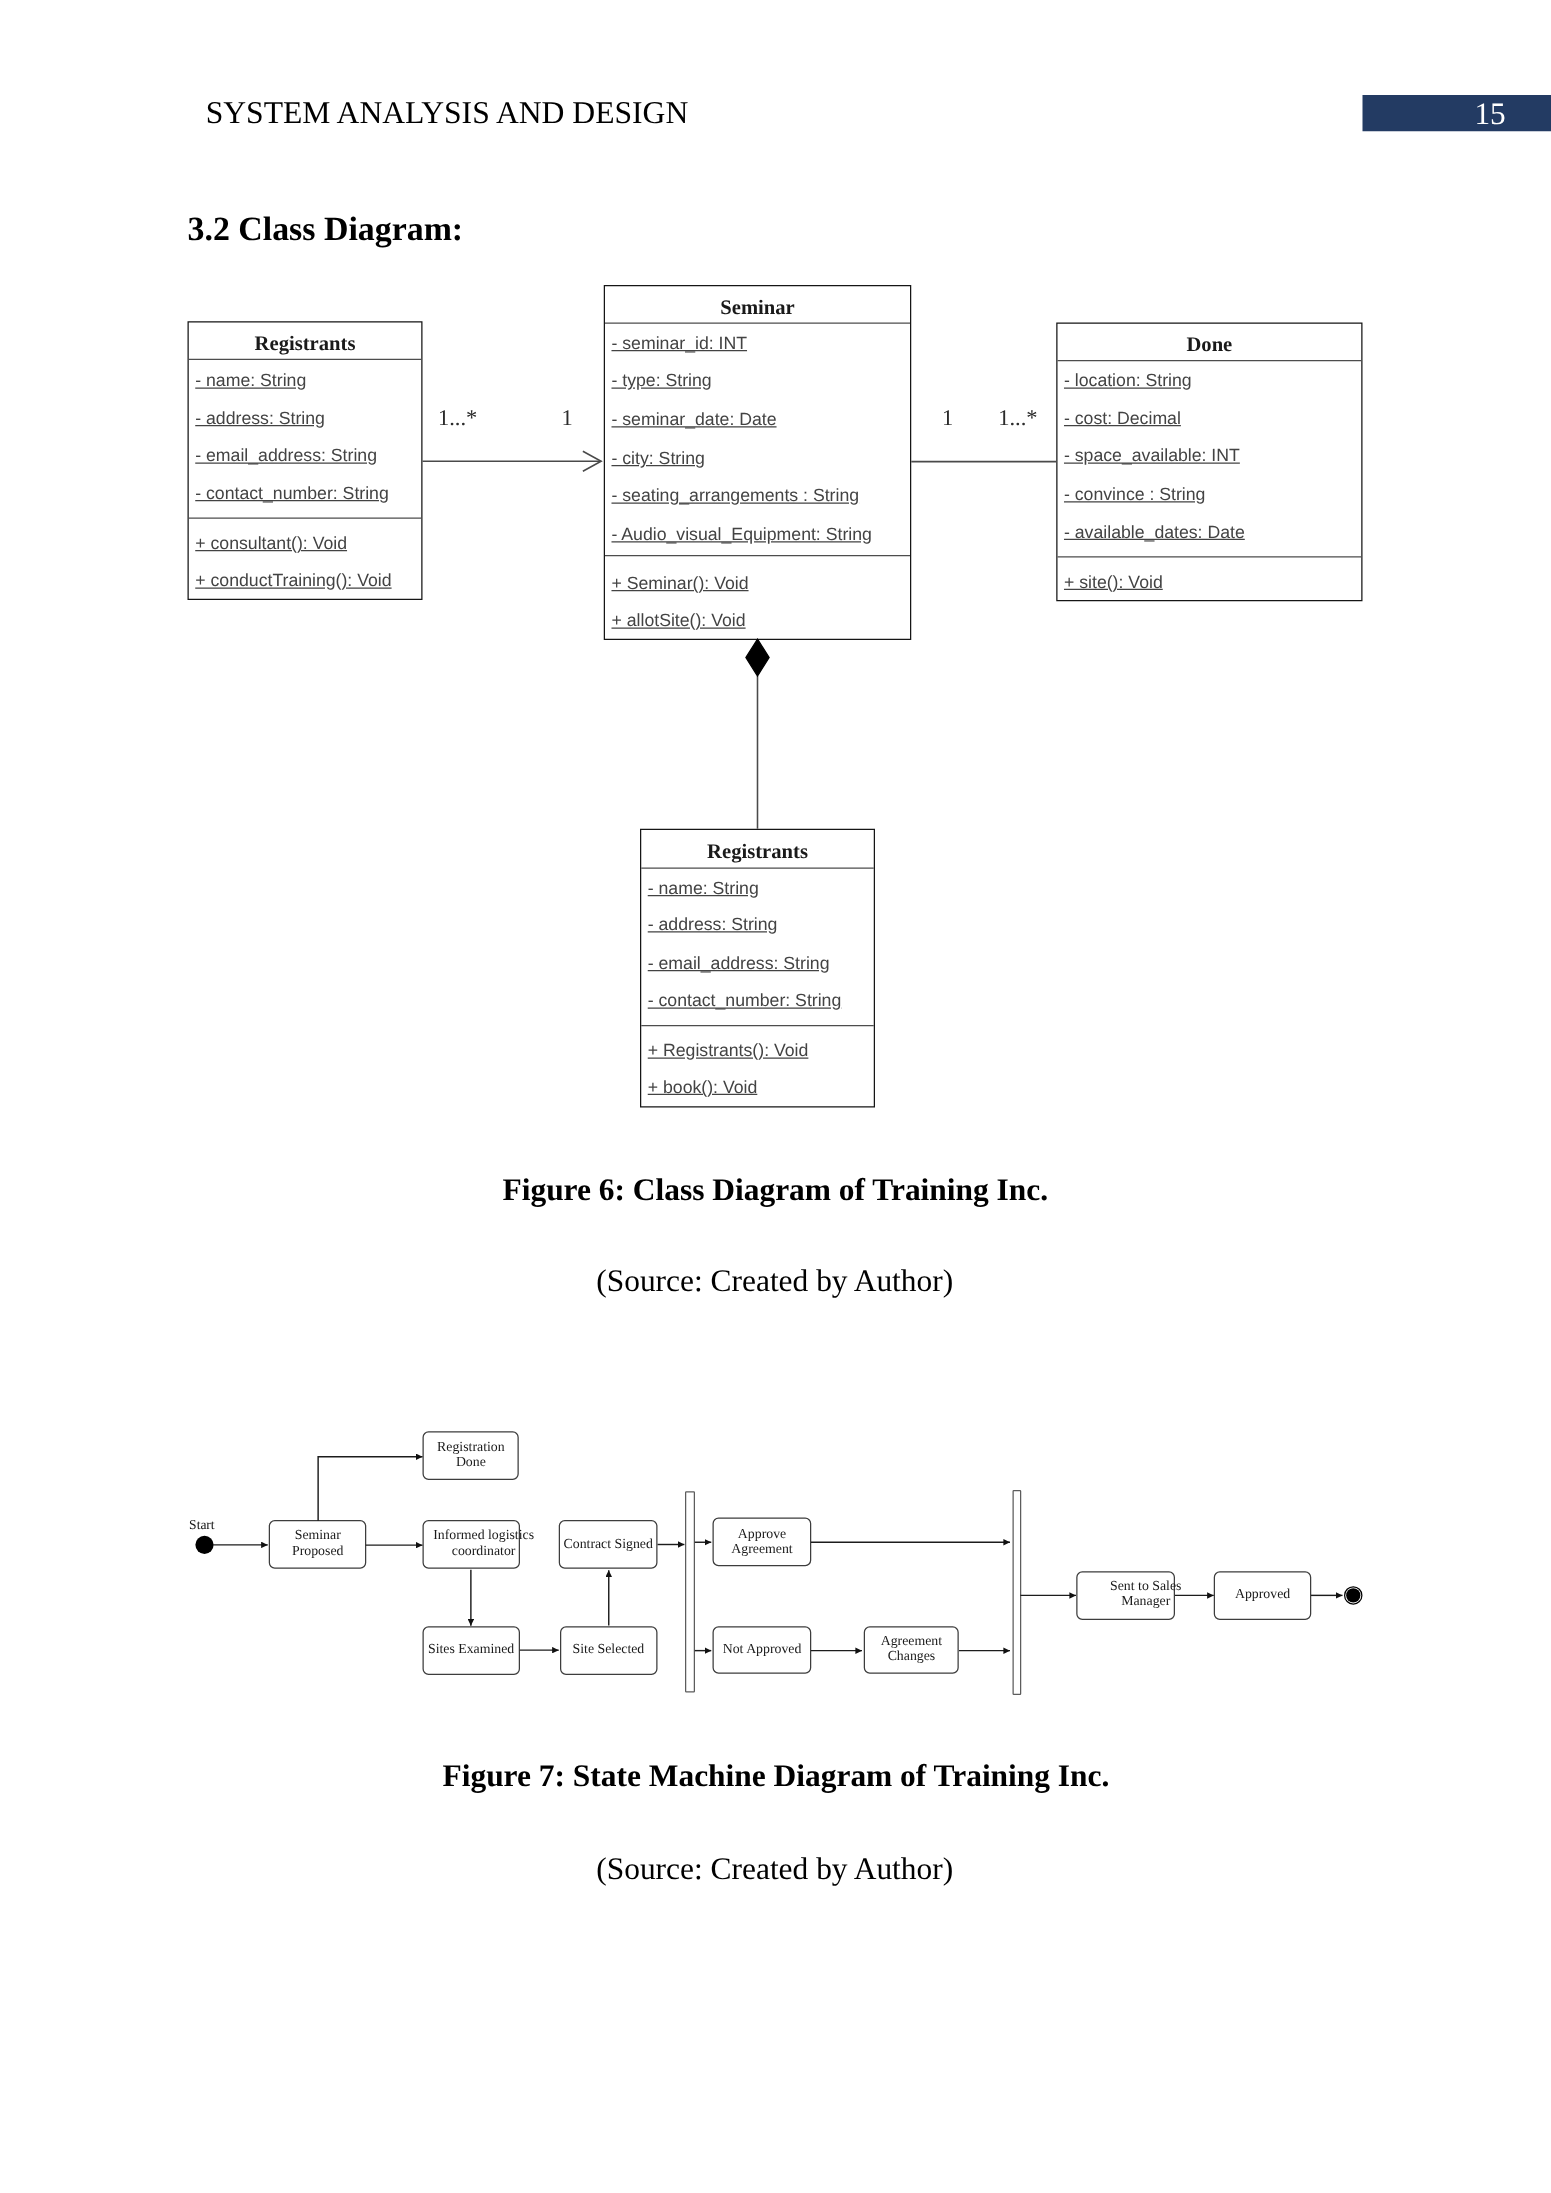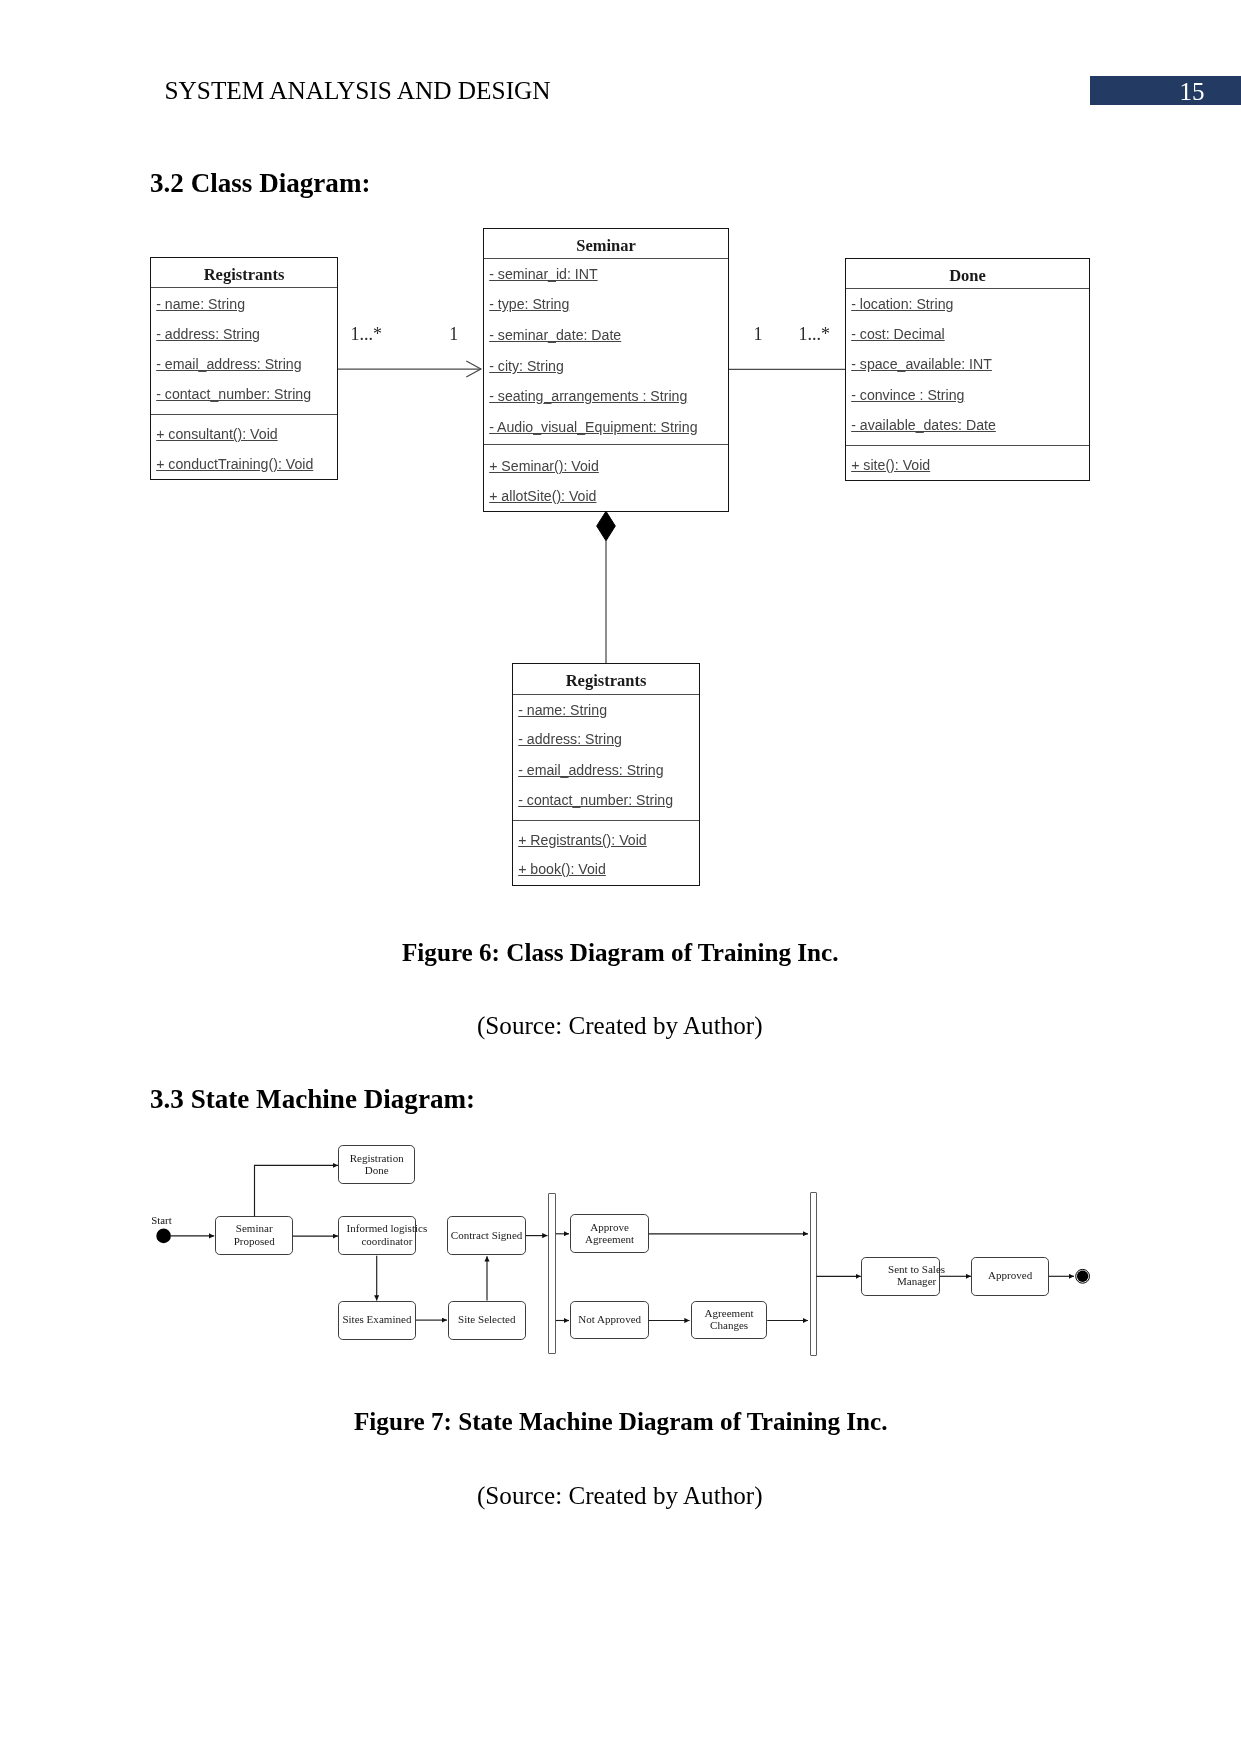--- a/index.html
+++ b/index.html
@@ -49,7 +49,6 @@
   <div class="h-sec" style="left:150px;top:154px;">3.2 Class Diagram:</div>
   <div class="cap" style="left:402px;top:924px;">Figure 6: Class Diagram of Training Inc.</div>
   <div class="src" style="left:477px;top:997px;">(Source: Created by Author)</div>
-  <div class="h-sec" style="left:150px;top:1070px;">3.3 State Machine Diagram:</div>
   <div class="cap" style="left:354px;top:1393px;">Figure 7: State Machine Diagram of Training Inc.</div>
   <div class="src" style="left:477px;top:1467px;">(Source: Created by Author)</div>
 

